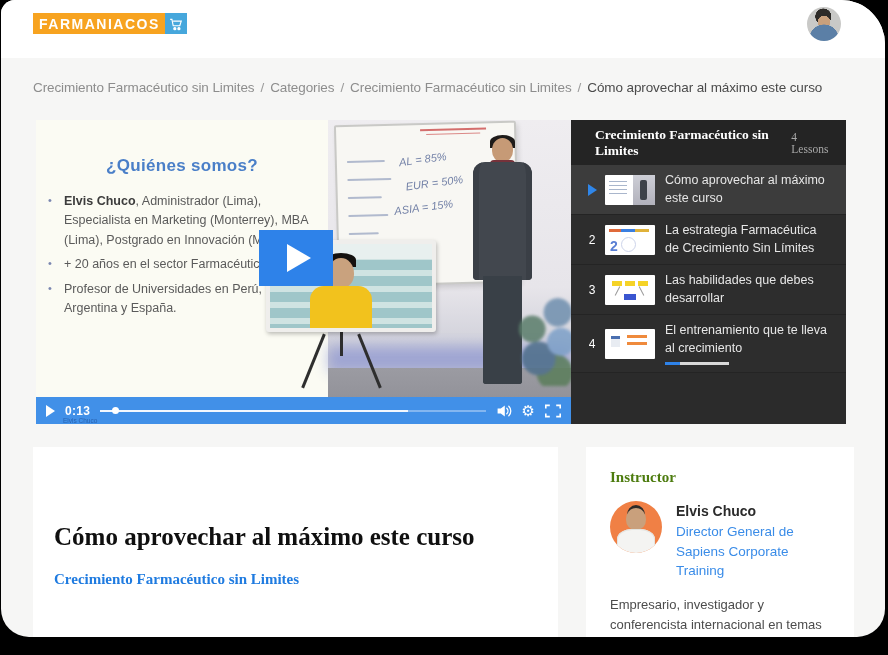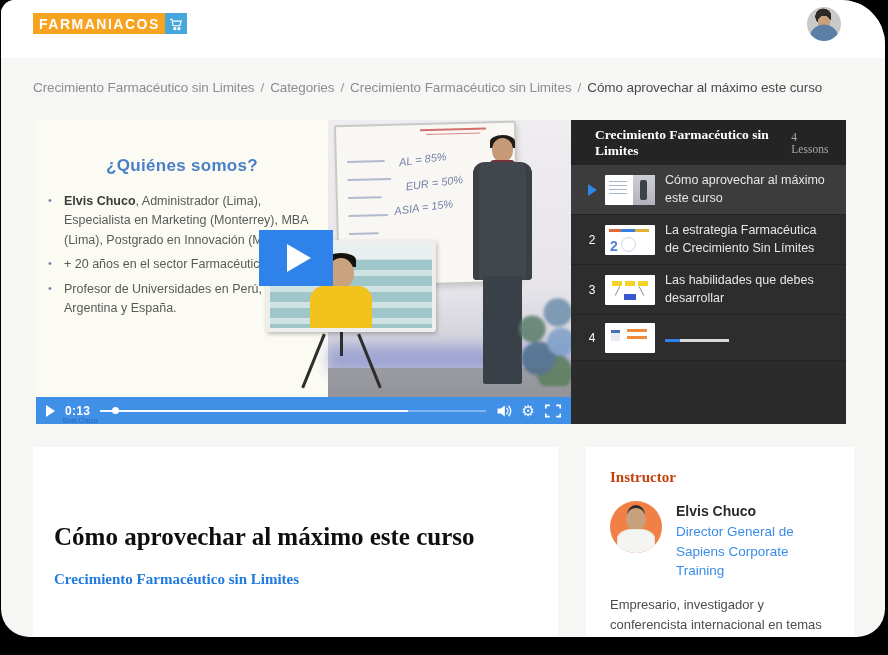--- a/index.html
+++ b/index.html
@@ -290,6 +290,7 @@
           <div class="t4-b"></div>
       </div>
       <div class="pl-text">
+        <div>El entrenamiento que te lleva al crecimiento</div>
         <div class="pl-progress">
           <div class="pl-progress-fill" style="width: 23%;"></div>
         </div>

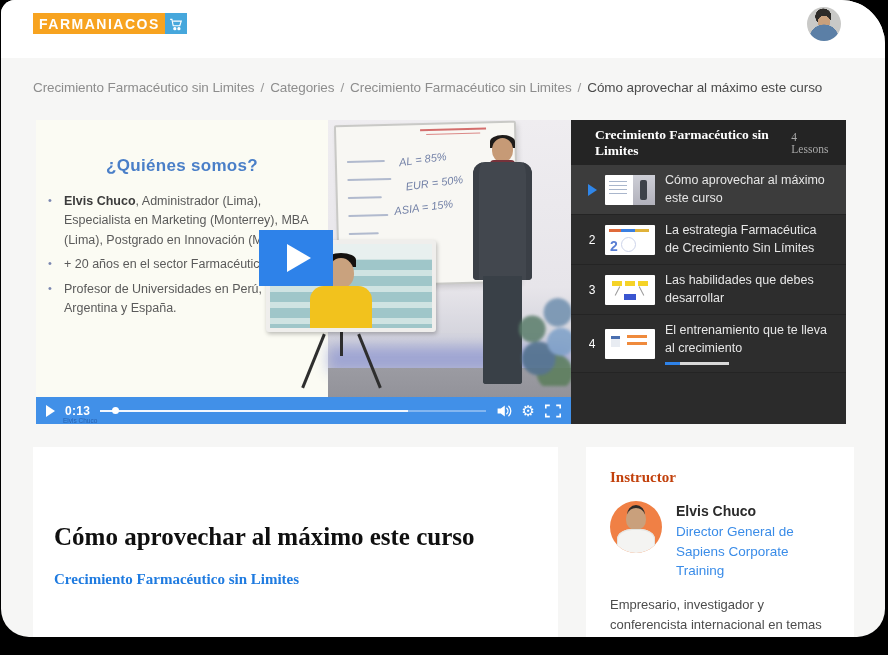--- a/index.html
+++ b/index.html
@@ -130,7 +130,7 @@
   .course-link{position:absolute;left:21px;top:124px;font-size:15px;font-weight:700;color:#1f7be0;cursor:pointer;text-decoration:none;}
 
   .inst-card{position:absolute;left:585px;top:447px;width:268px;bottom:0;background:#fff;padding:22px 24px 0 24px;box-sizing:border-box;}
-  .inst-h{margin:0;font-size:15px;font-weight:700;color:#c2410c;}
+  .inst-h{margin:0;font-size:15px;font-weight:700;color:#4d7c0f;}
   .inst-row{display:flex;margin-top:15px;gap:14px;}
   .inst-avatar{width:52px;height:52px;border-radius:50%;flex:none;overflow:hidden;position:relative;background:#f08045;}
   .inst-avatar::before{content:"";position:absolute;left:16px;top:7px;width:20px;height:22px;border-radius:50% 50% 45% 45%;background:#c9a07c;box-shadow:0 -4px 0 -1px #2d2a27;}

